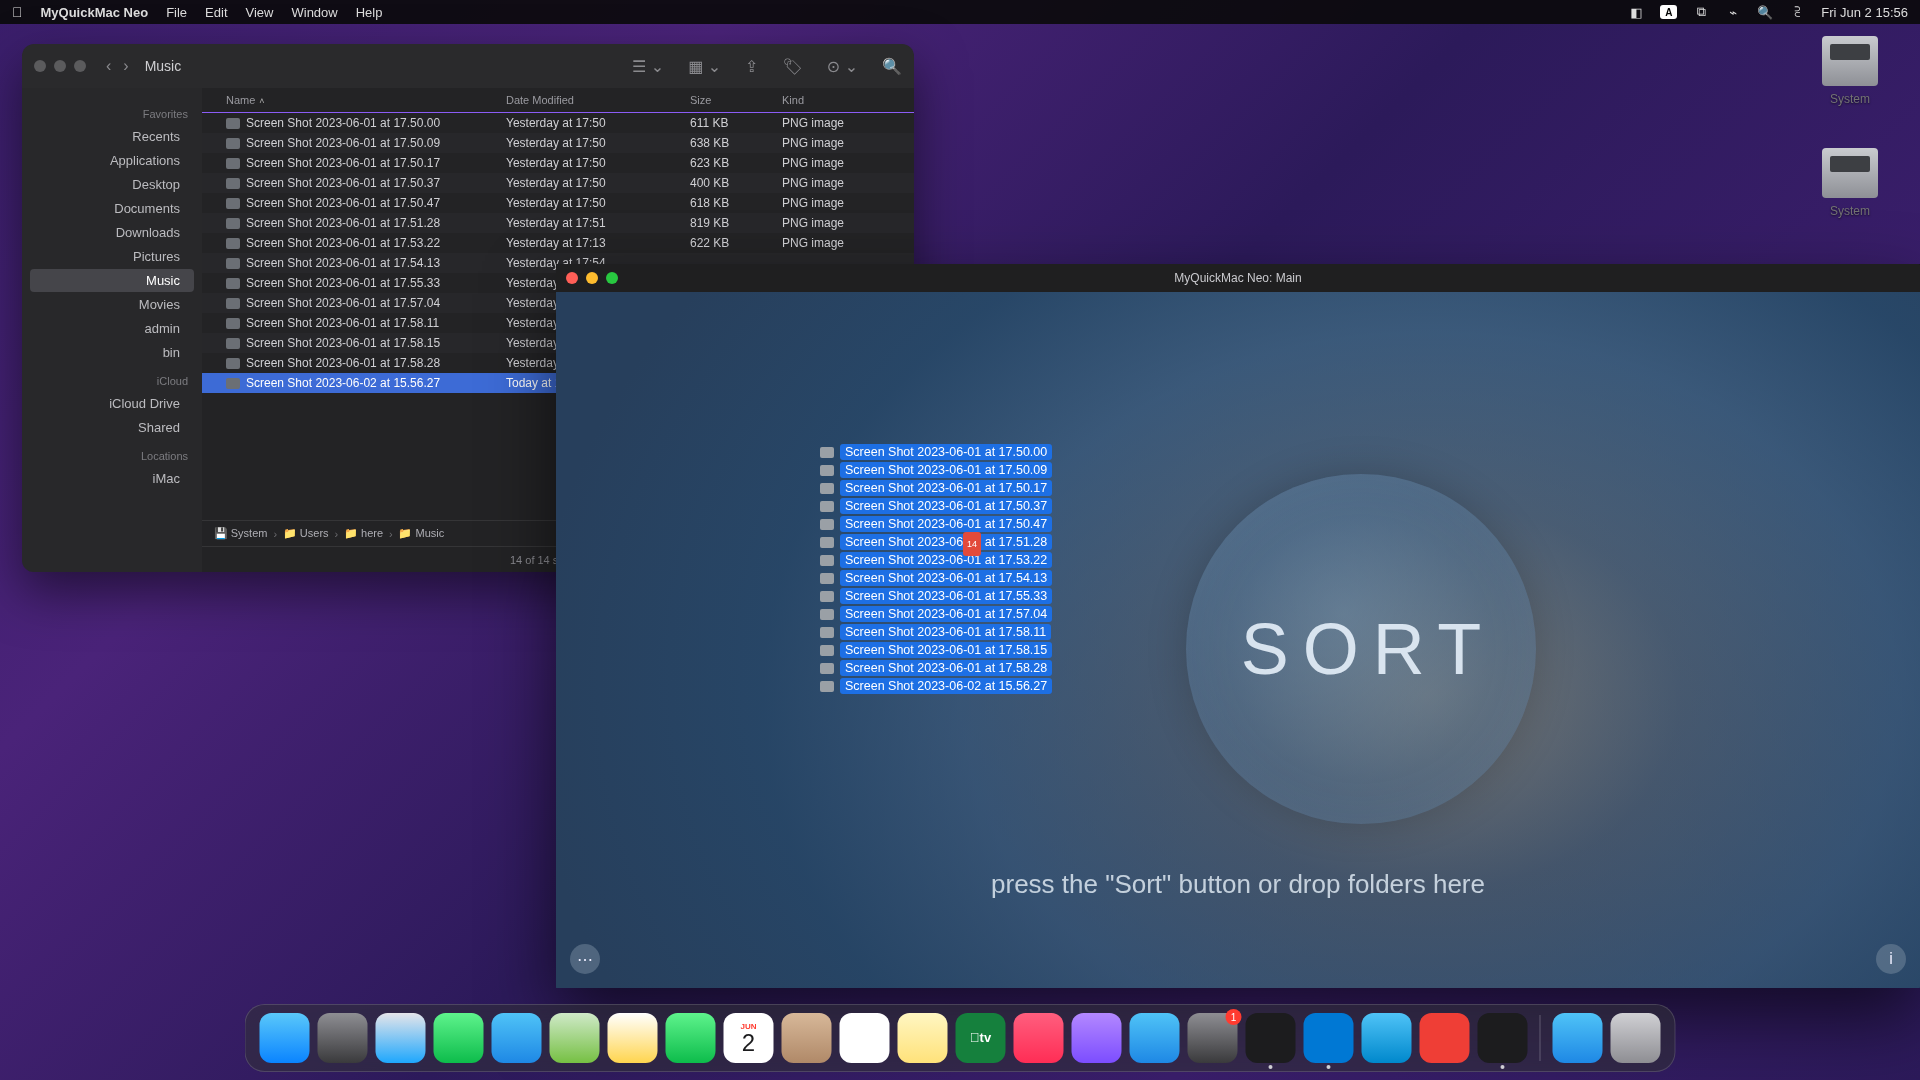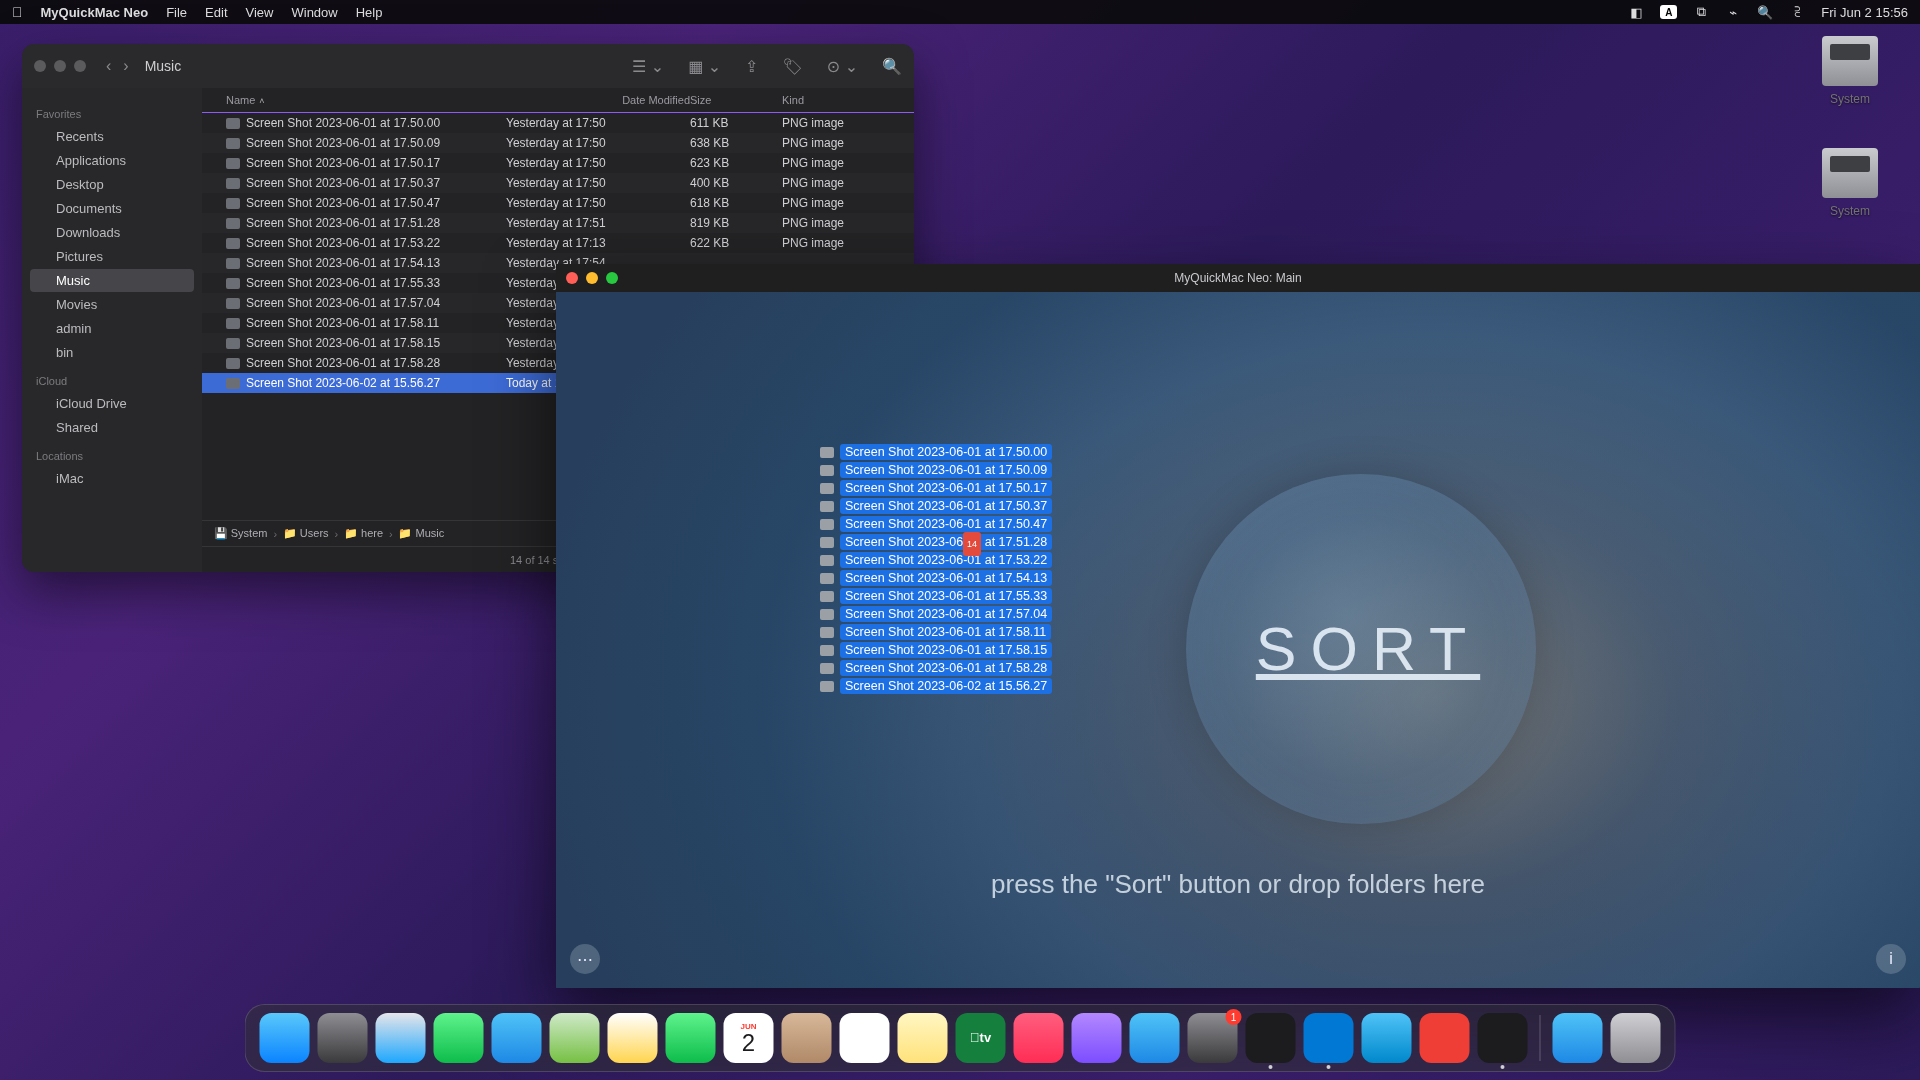--- a/index.html
+++ b/index.html
@@ -56,7 +56,7 @@
 .f-title { font-size:14px; color:#cfcfd2; font-weight:500; margin-left:4px;}
 .f-toolbar-right { margin-left:auto; display:flex; gap:24px; color:#8a8a8e; align-items:center;}
 .col-headers { display:flex; font-size:11px; color:#9a9aa0; border-bottom:1px solid #8b5cf6; padding:6px 10px 6px 24px;}
-.col-name{flex:0 0 280px;} .col-date{flex:0 0 184px;text-align:right;} .col-size{flex:0 0 92px;} .col-kind{flex:1;}
+.col-name{flex:0 0 280px;} .col-date{flex:0 0 184px;} .col-size{flex:0 0 92px;} .col-kind{flex:1;}
 .rows { flex:1; overflow:auto; }
 .row { display:flex; font-size:12px; color:#d0d0d4; padding:3px 10px 3px 24px; align-items:center;}
 .row:nth-child(even){background:#27272a;}

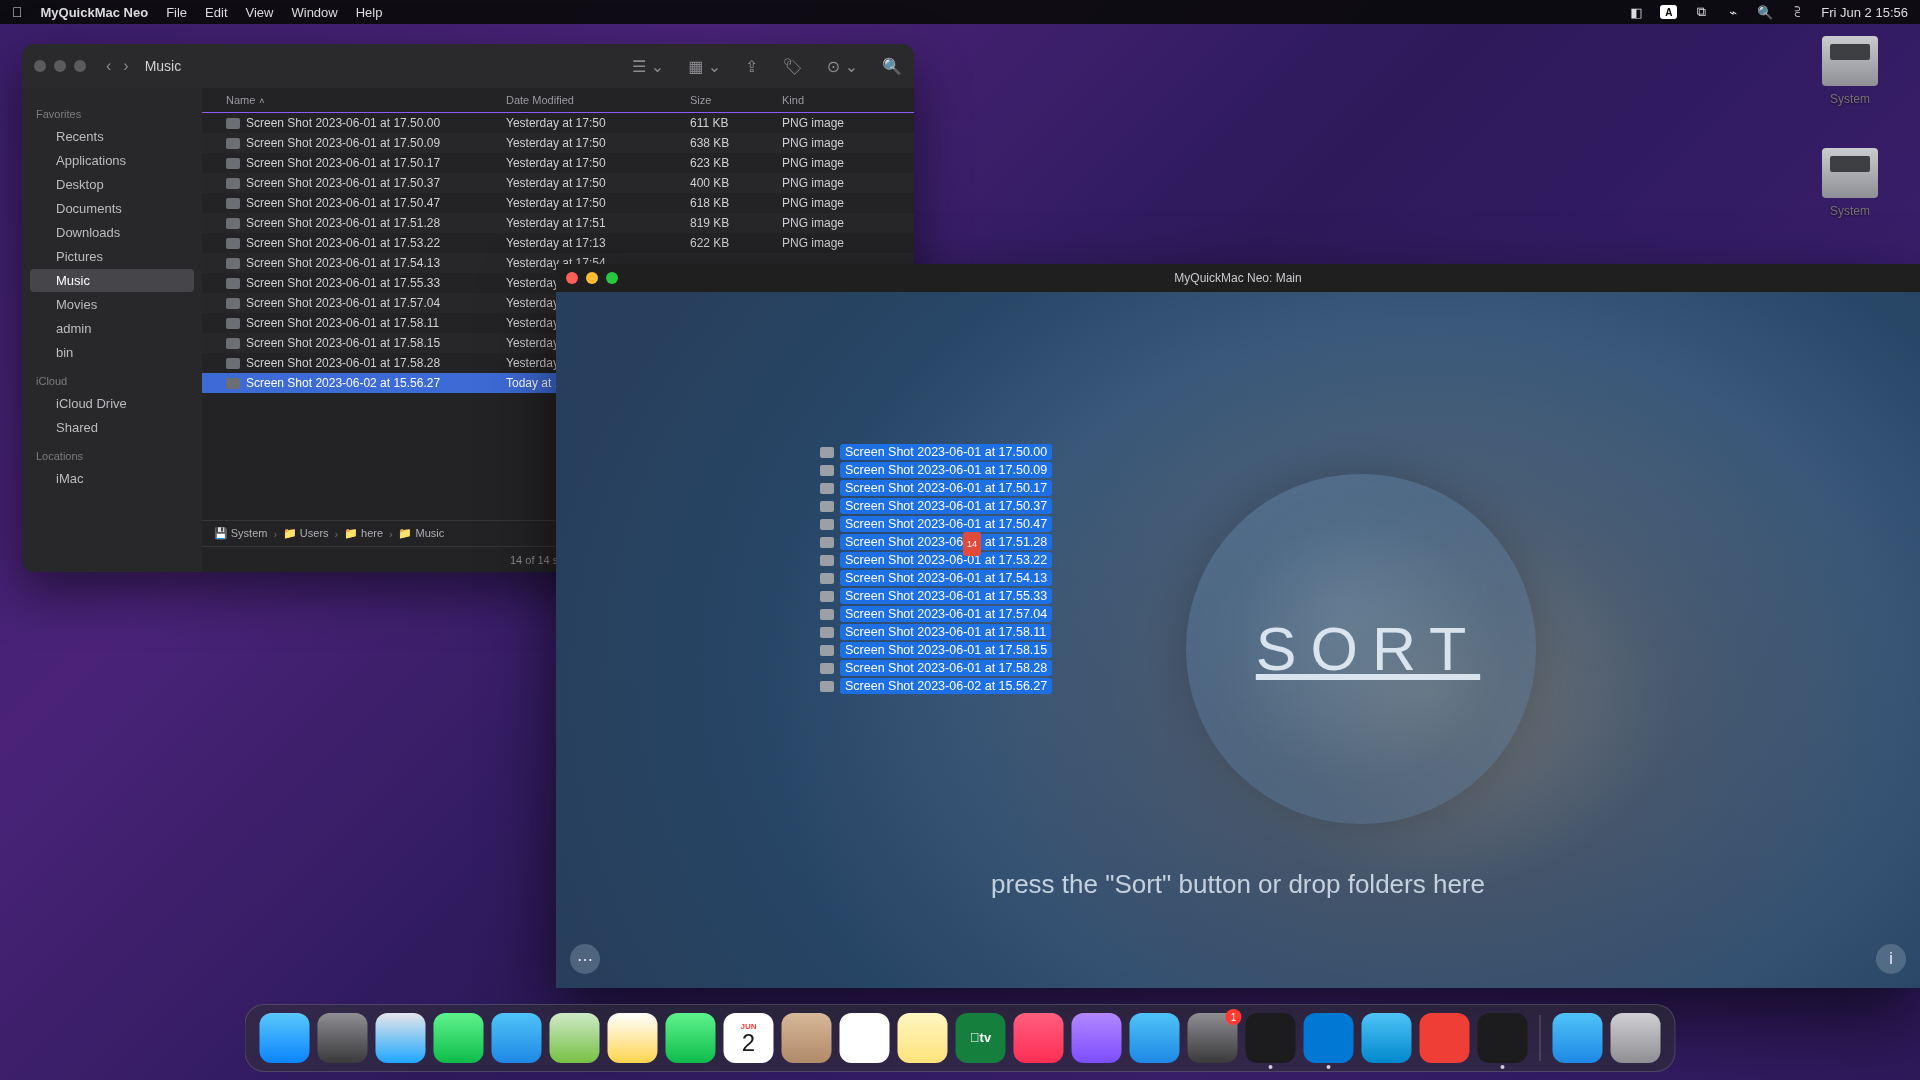--- a/index.html
+++ b/index.html
@@ -43,7 +43,7 @@
 }
 .finder-top { height: 44px; display:flex; align-items:center; }
 .finder-body { flex:1; display:flex; min-height:0; }
-.finder-sidebar { width: 180px; background: rgba(40,40,42,0.6); padding: 10px 0; overflow:auto; }
+.finder-sidebar { width: 180px; background: rgba(40,40,42,0.6); padding: 10px 0; overflow:auto;text-align:right; }
 .sb-head { font-size: 11px; color:#7c7c80; padding: 10px 14px 4px; }
 .sb-item { font-size: 13px; color:#bcbcc0; padding: 4px 14px 4px 26px; border-radius:4px; margin:1px 8px;}
 .sb-item.sel { background:#45454a; color:#fff;}

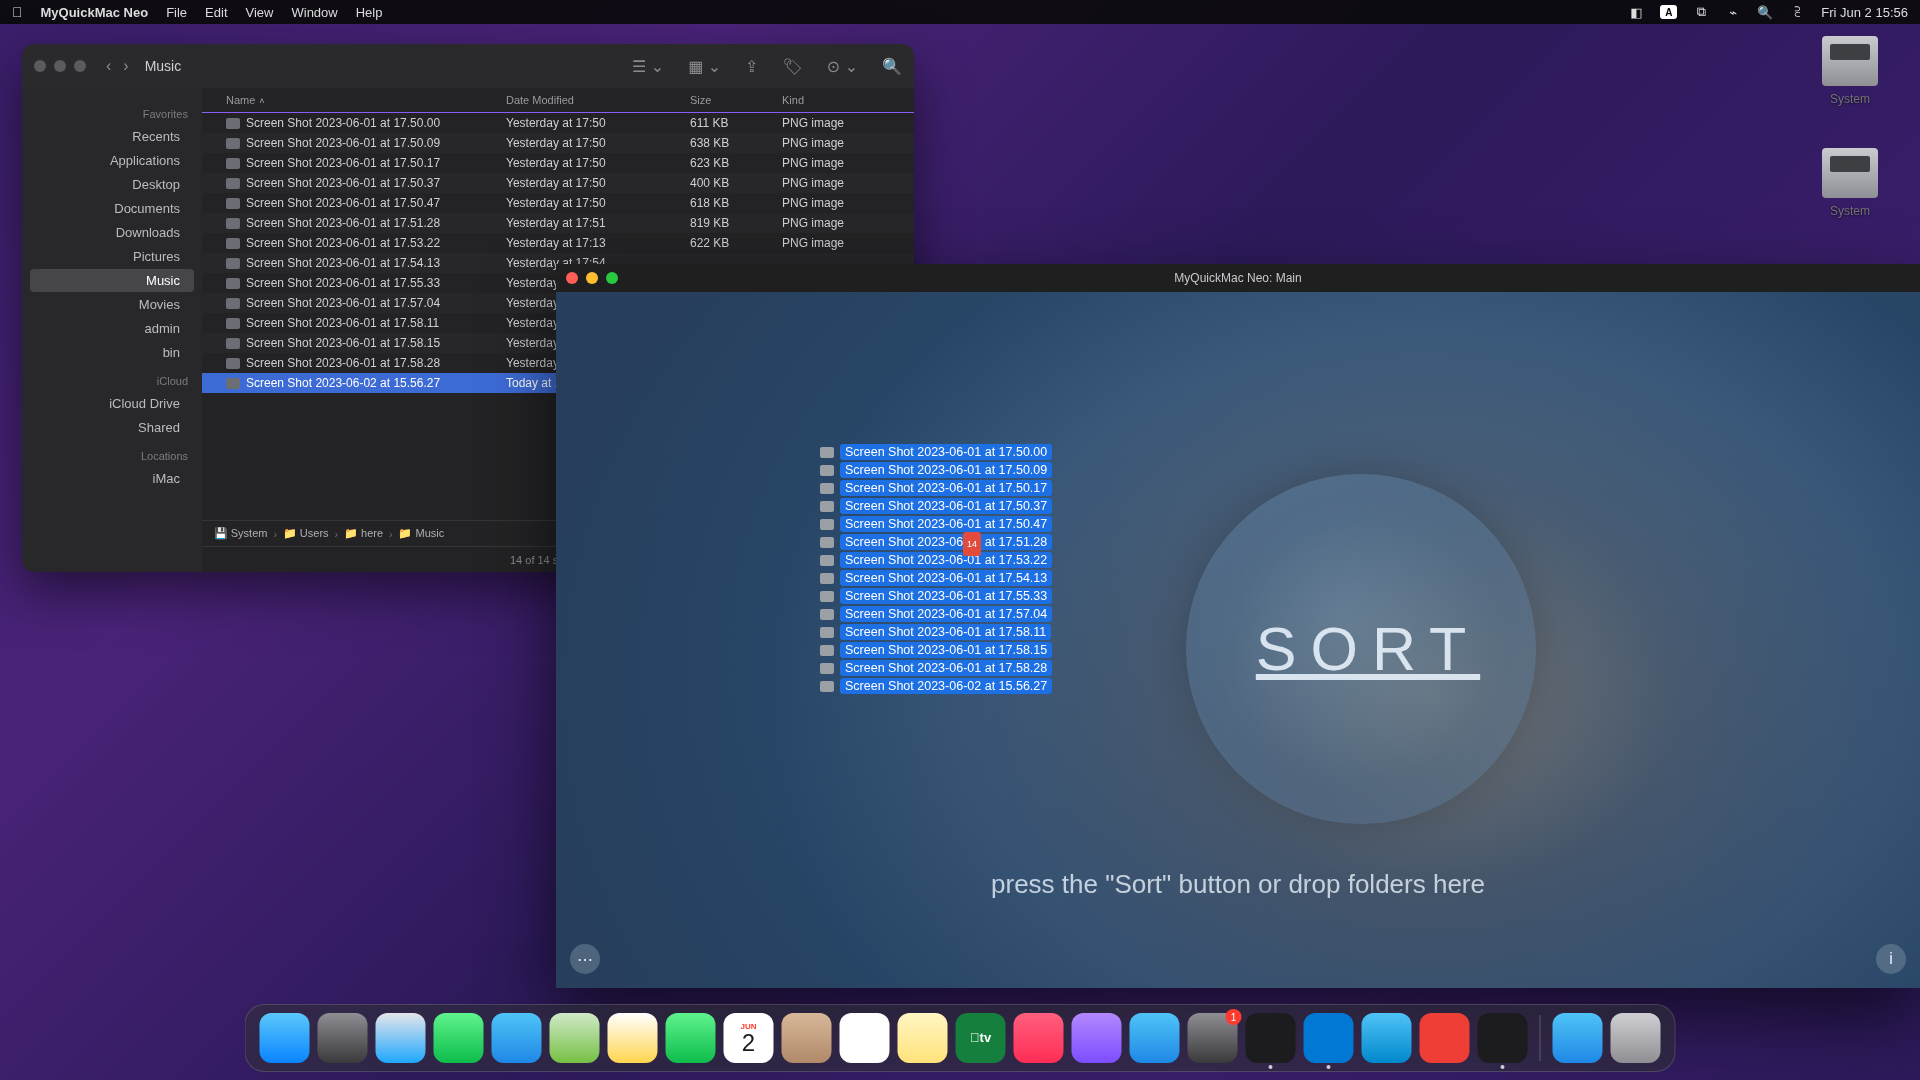--- a/index.html
+++ b/index.html
@@ -95,7 +95,7 @@
   box-shadow: inset 0 0 60px rgba(255,255,255,0.08), 0 0 40px rgba(0,0,0,0.2);
   display:flex; align-items:center; justify-content:center;
 }
-.sort-text{ font-size:61px; font-weight:200; letter-spacing:14px; color:rgba(230,240,250,0.9); transform:translateX(7px);text-decoration:underline;}
+.sort-text{ font-size:72px; font-weight:200; letter-spacing:14px; color:rgba(230,240,250,0.9); transform:translateX(7px);}
 .hint{ position:absolute; bottom:88px; left:0; right:0; text-align:center; font-size:26px; color:rgba(220,230,240,0.85); font-weight:300;}
 .drag-list { position:absolute; top:152px; left:264px; display:flex; flex-direction:column; gap:2px;}
 .drag-item { display:flex; align-items:center; gap:6px;}

